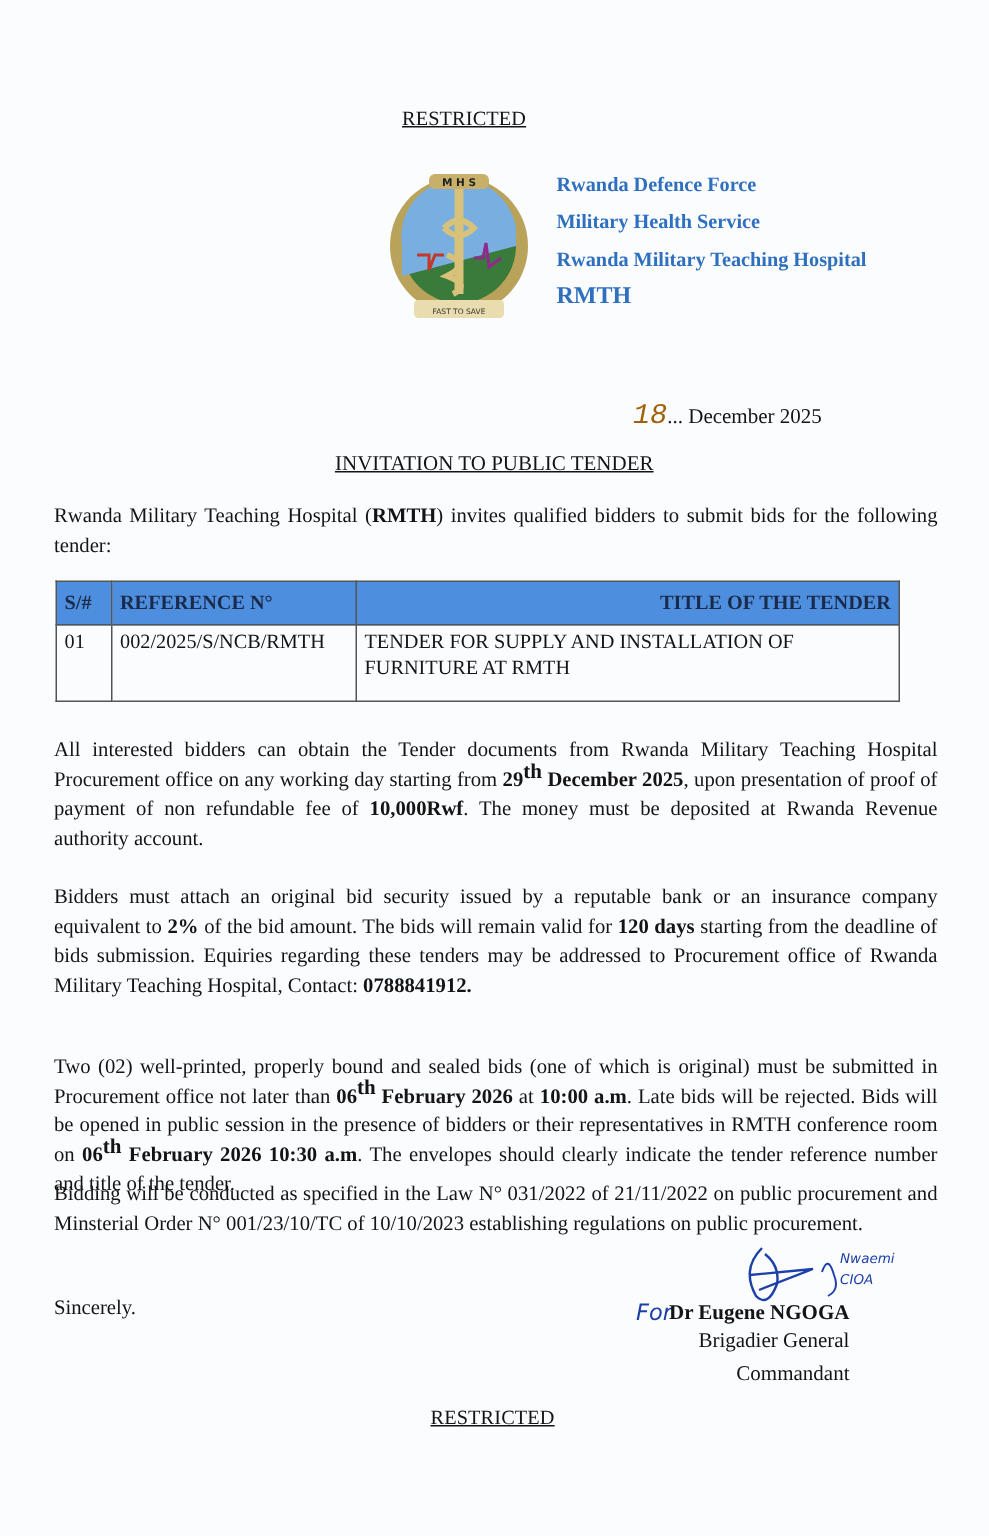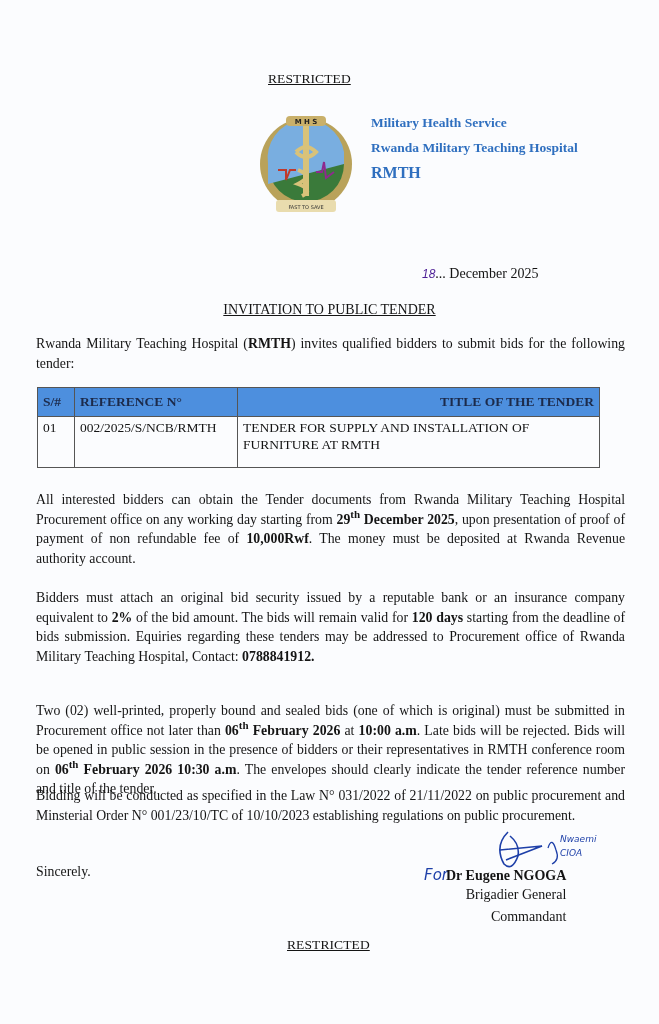--- a/index.html
+++ b/index.html
@@ -51,6 +51,7 @@
 </div>
 
 <div class="abs org" style="left:371px; top:110px;">
+  <div>Rwanda Defence Force</div>
   <div>Military Health Service</div>
   <div>Rwanda Military Teaching Hospital</div>
   <div class="rmth">RMTH</div>

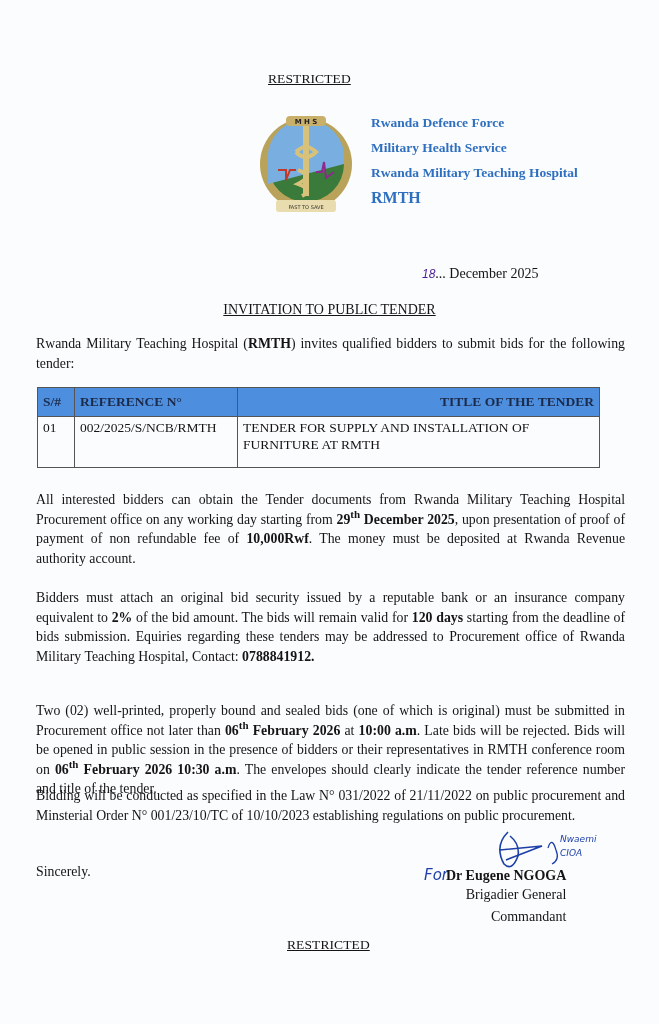--- a/index.html
+++ b/index.html
@@ -12,7 +12,7 @@
     .org { font-weight: bold; color: #2f6fbf; font-size: 13.5px; line-height: 25px; }
     .org .rmth { font-size: 16px; }
     .date { font-size: 14px; }
-    .date .hw { color: #4c1d95; font-family: Liberation Sans, sans-serif; font-style: italic; font-size: 12px; }
+    .date .hw { color: #a16207; font-family: Liberation Mono, monospace; font-style: italic; font-size: 19px; }
     .title { font-weight: normal; text-decoration: underline; font-size: 14px; text-align: center; }
     .para { font-size: 13.8px; line-height: 19.5px; text-align: justify; }
     .para b { font-weight: bold; }

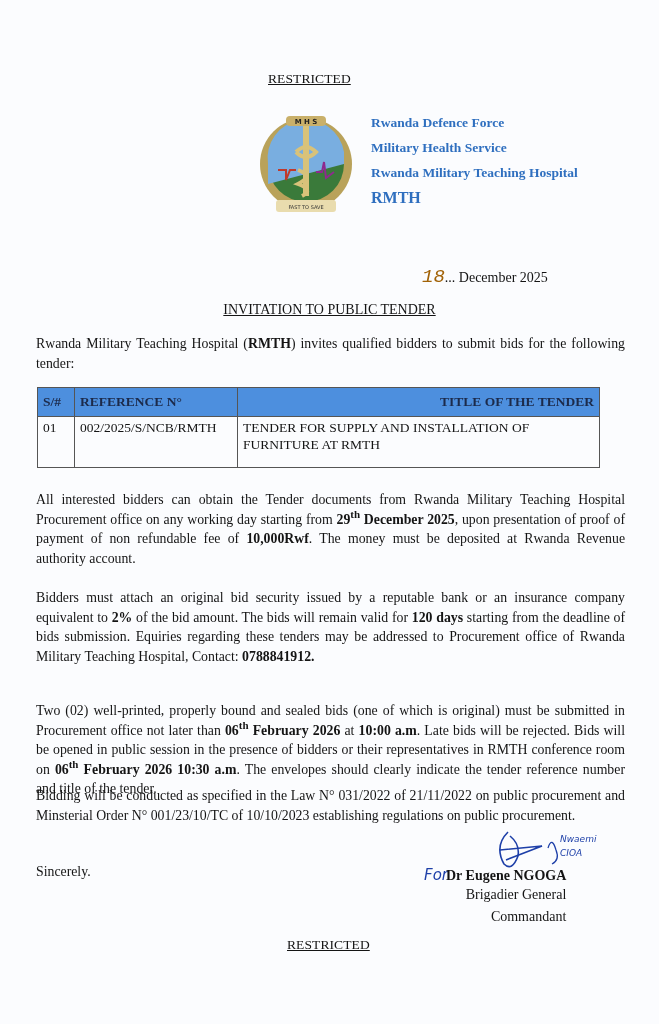--- a/index.html
+++ b/index.html
@@ -16,7 +16,7 @@
     .title { font-weight: normal; text-decoration: underline; font-size: 14px; text-align: center; }
     .para { font-size: 13.8px; line-height: 19.5px; text-align: justify; }
     .para b { font-weight: bold; }
-    sup { font-size: 11px; line-height: 0; }
+    sup { font-size: 14px; line-height: 0; }
     table { border-collapse: collapse; font-size: 13.5px; }
     th, td { border: 1px solid #555; padding: 2px 5px; vertical-align: top; }
     th { background: #4d8fde; color: #1c2a4a; font-weight: bold; text-align: left; height: 24px; vertical-align: middle; }

